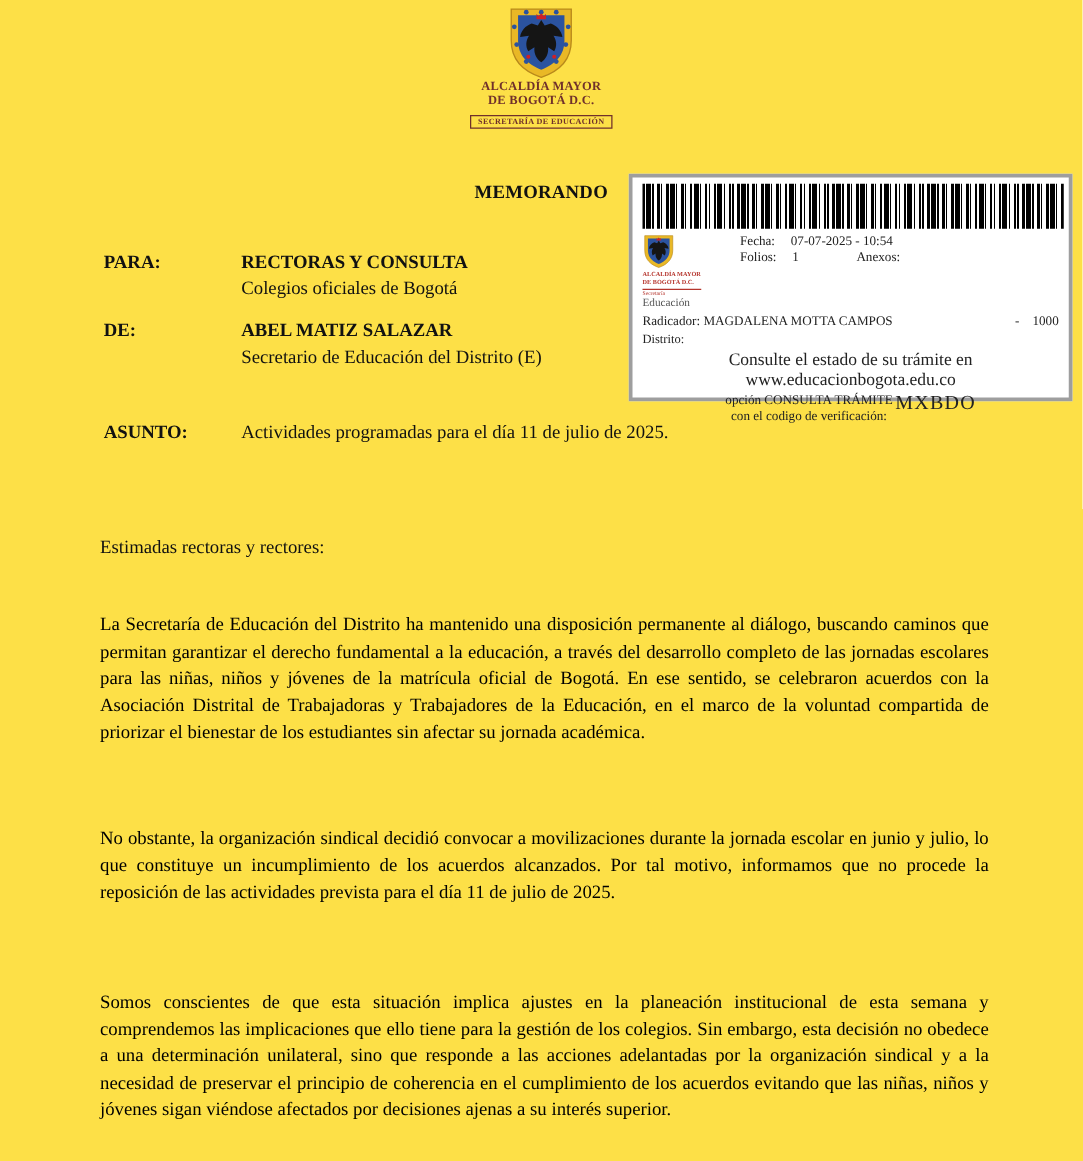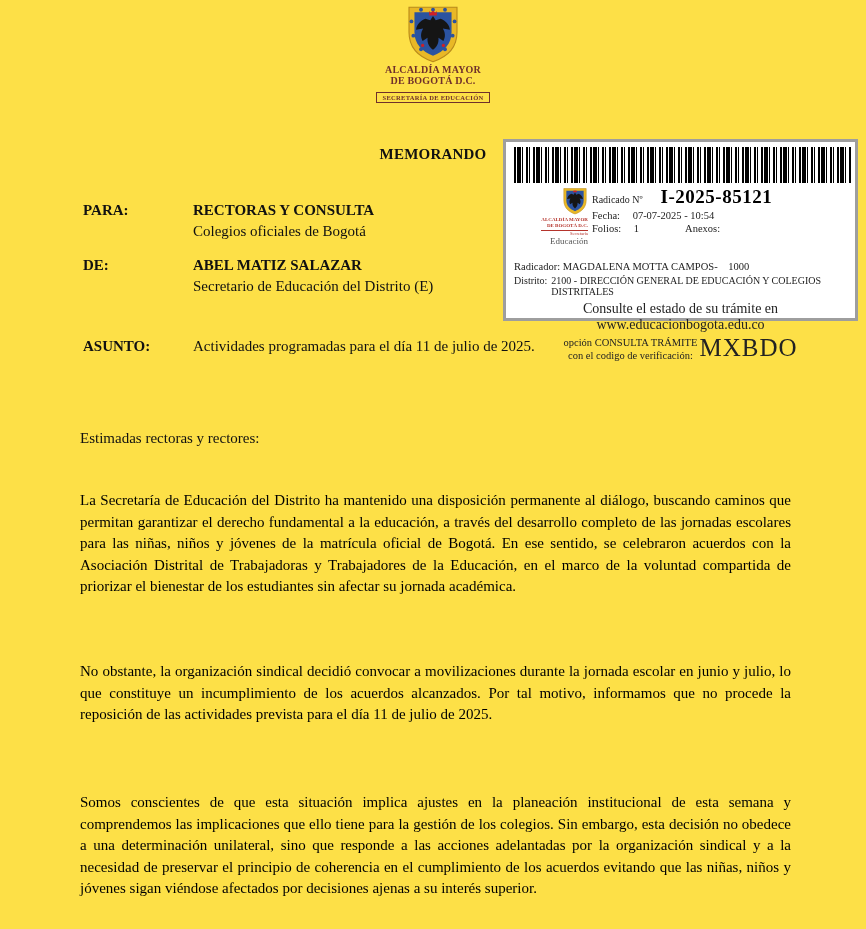--- a/index.html
+++ b/index.html
@@ -122,10 +122,6 @@
         <div class="mini-edu">Educación</div>
       </div>
       <div class="rad-fields">
-        <div class="rad-num-row">
-          <span class="rad-num-label">Radicado Nº</span>
-          <span class="rad-num">I-2025-85121</span>
-        </div>
         <div class="rad-line">
           <span class="lbl">Fecha:</span><span class="sp-sm"></span>
           <span>07-07-2025 - 10:54</span>

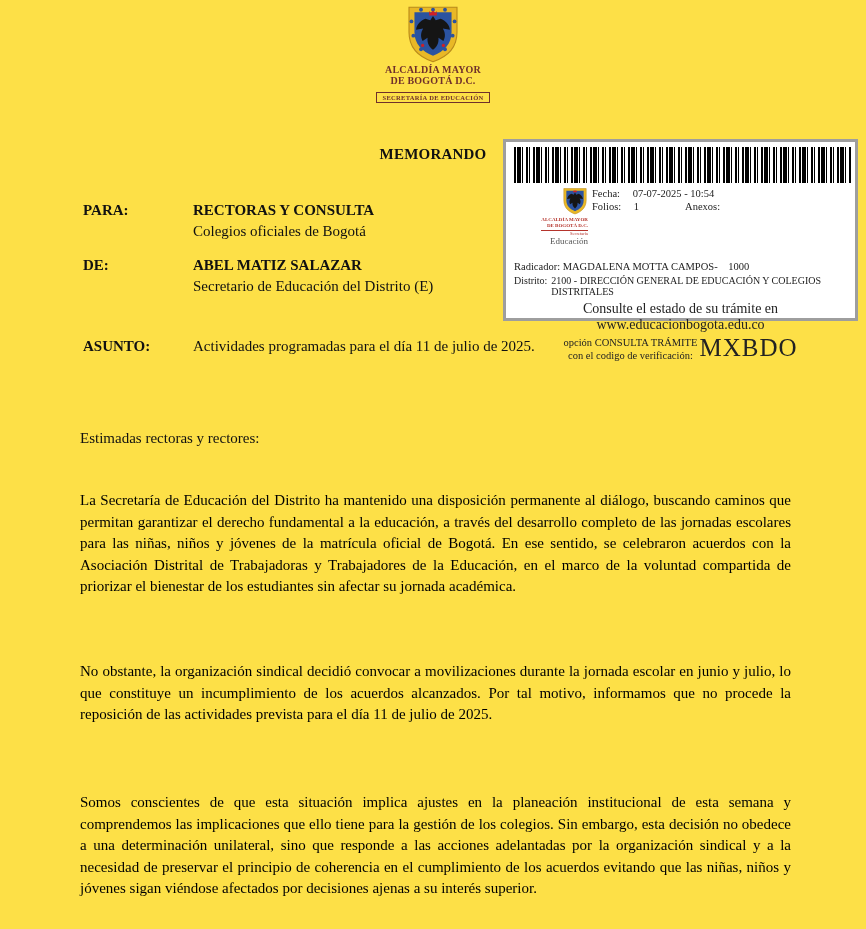--- a/index.html
+++ b/index.html
@@ -33,7 +33,7 @@
       #000 8px 9px,#fff 9px 12px,#000 12px 14px,#fff 14px 15px,
       #000 15px 16px,#fff 16px 19px);}
   .rad-top{display:flex;margin-top:3px;}
-  .rad-minilogo{width:74px;text-align:right;flex:0 0 auto;padding-top:1px;}
+  .rad-minilogo{width:74px;text-align:left;flex:0 0 auto;padding-top:1px;}
   .mini-name{font-size:5px;font-weight:bold;color:#b5342c;line-height:6px;
     border-bottom:1px solid #b5342c;display:inline-block;padding-bottom:1px;}
   .mini-sec{font-size:4.5px;color:#b5342c;line-height:6px;}

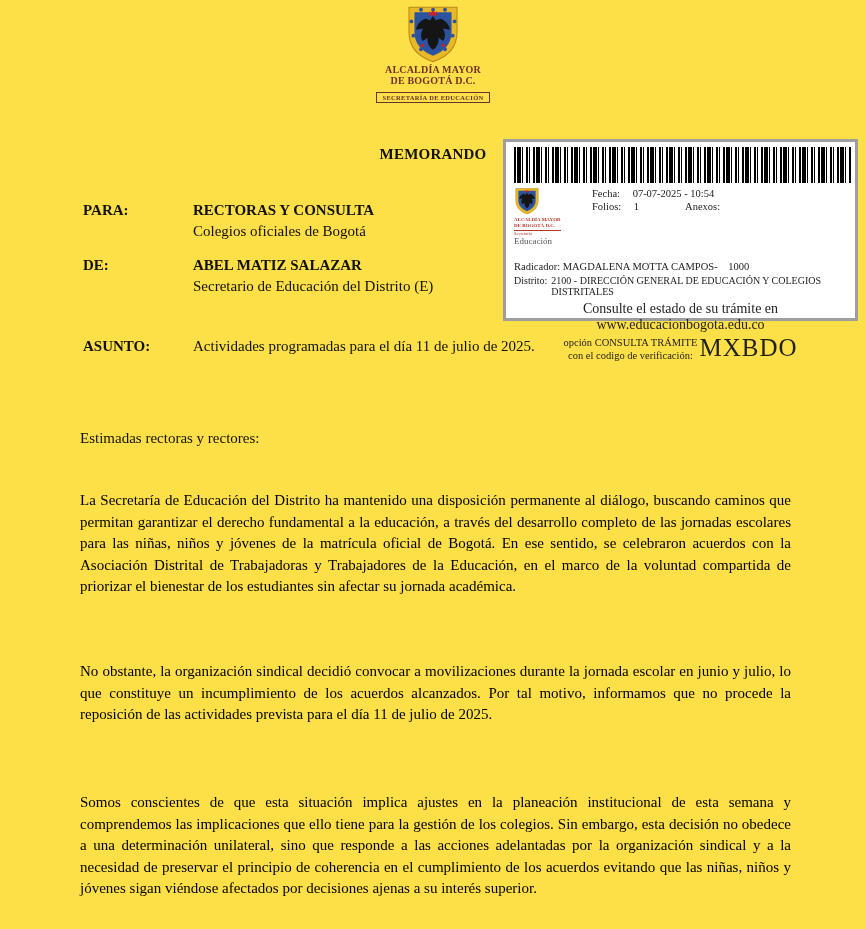--- a/index.html
+++ b/index.html
@@ -46,7 +46,7 @@
   .rad-line .lbl{display:inline-block;}
   .sp-sm{display:inline-block;width:10px;}
   .sp-lg{display:inline-block;width:44px;}
-  .rad-full{display:flex;margin-top:15px;}
+  .rad-full{display:flex;justify-content:space-between;margin-top:5px;}
   .pre{white-space:pre;}
   .rad-destino{display:flex;margin-top:3px;font-size:10px;}
   .rad-destino .lbl{flex:0 0 auto;margin-right:4px;}

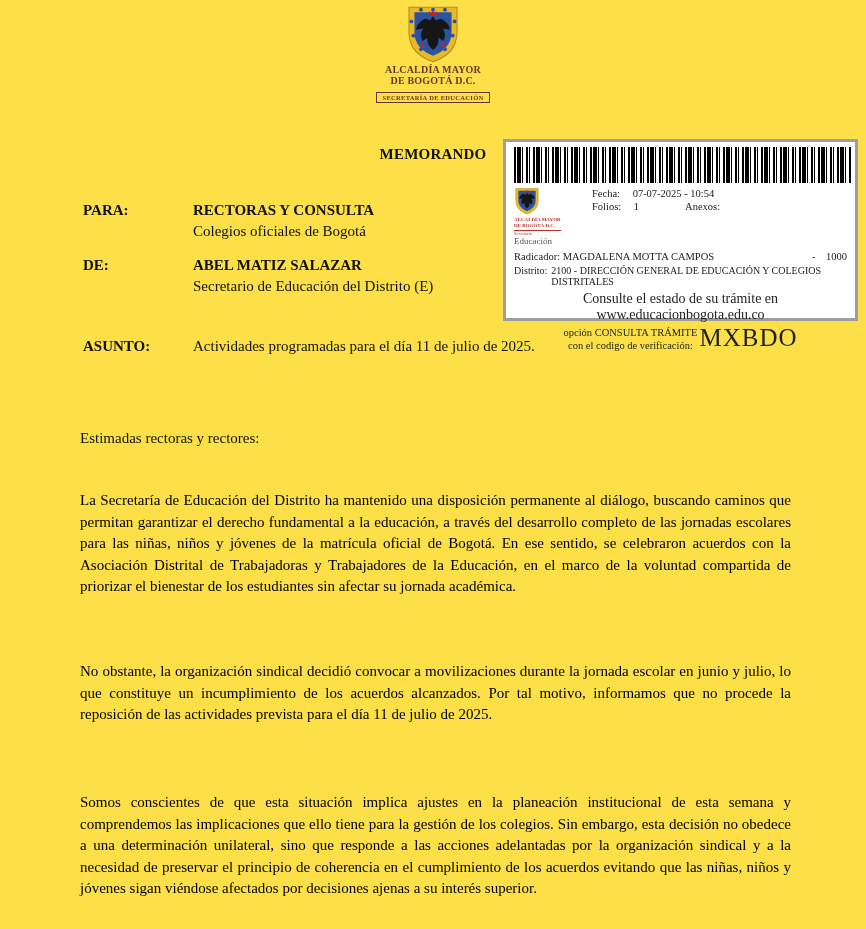--- a/index.html
+++ b/index.html
@@ -142,7 +142,6 @@
     </div>
     <div class="rad-destino">
       <span class="lbl">Distrito:</span>
-      <span>2100 - DIRECCIÓN GENERAL DE EDUCACIÓN Y COLEGIOS DISTRITALES</span>
     </div>
     <div class="rad-consulta">Consulte el estado de su trámite en www.educacionbogota.edu.co</div>
     <div class="rad-code-row">

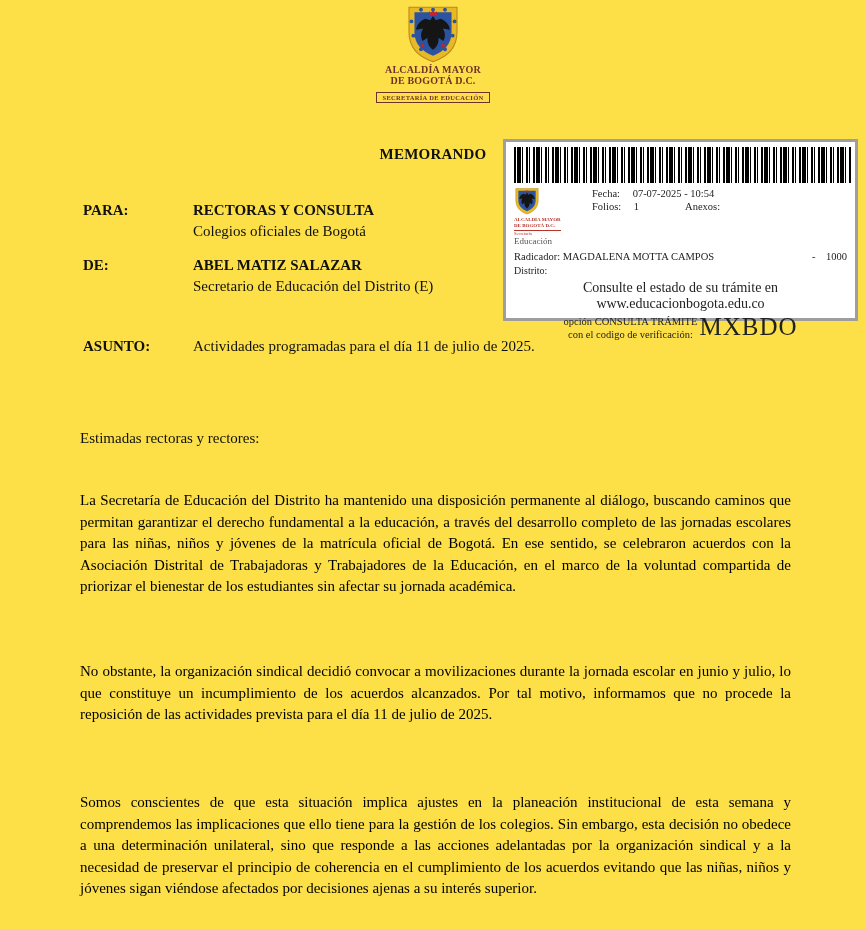--- a/index.html
+++ b/index.html
@@ -51,7 +51,7 @@
   .rad-destino{display:flex;margin-top:3px;font-size:10px;}
   .rad-destino .lbl{flex:0 0 auto;margin-right:4px;}
   .rad-consulta{text-align:center;margin-top:4px;font-size:14px;}
-  .rad-code-row{display:flex;justify-content:center;align-items:flex-end;margin-top:1px;}
+  .rad-code-row{display:flex;justify-content:center;align-items:flex-start;margin-top:1px;}
   .rad-code-left{text-align:center;font-size:10.5px;line-height:13px;}
   .rad-code{font-size:25px;letter-spacing:1px;color:#222;margin-left:2px;}
 

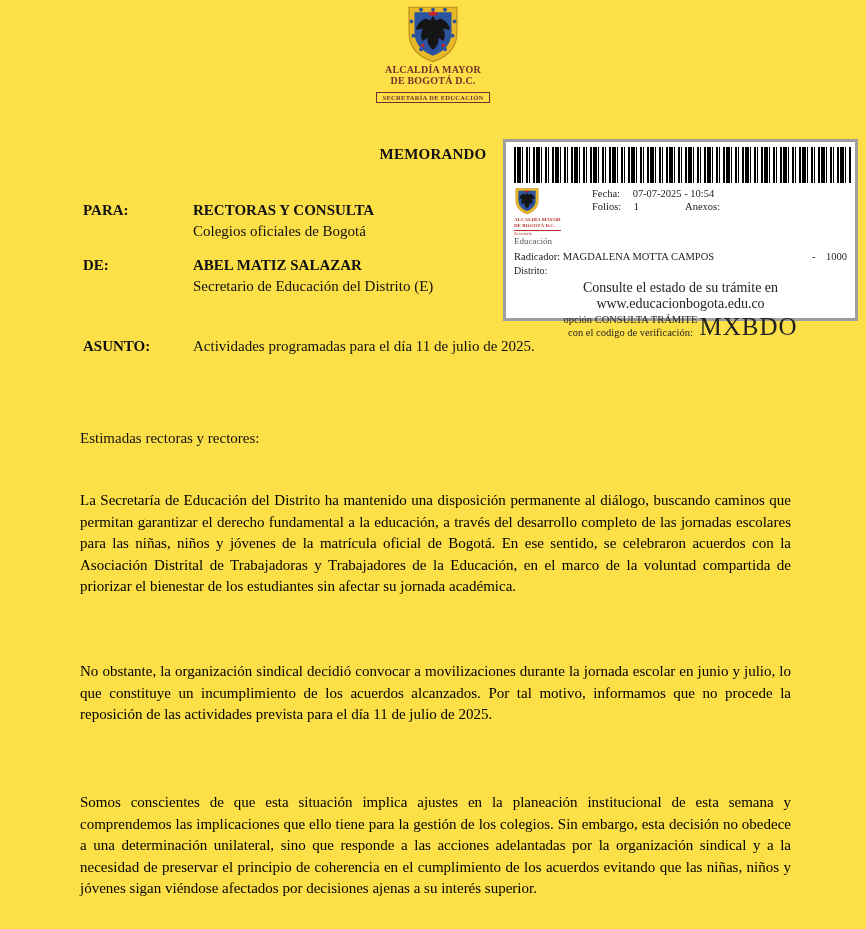--- a/index.html
+++ b/index.html
@@ -53,7 +53,7 @@
   .rad-consulta{text-align:center;margin-top:4px;font-size:14px;}
   .rad-code-row{display:flex;justify-content:center;align-items:flex-start;margin-top:1px;}
   .rad-code-left{text-align:center;font-size:10.5px;line-height:13px;}
-  .rad-code{font-size:25px;letter-spacing:1px;color:#222;margin-left:2px;}
+  .rad-code{font-size:16px;letter-spacing:1px;color:#222;margin-left:2px;}
 
   
   .field{position:absolute;left:83px;font-size:15px;line-height:21px;}

